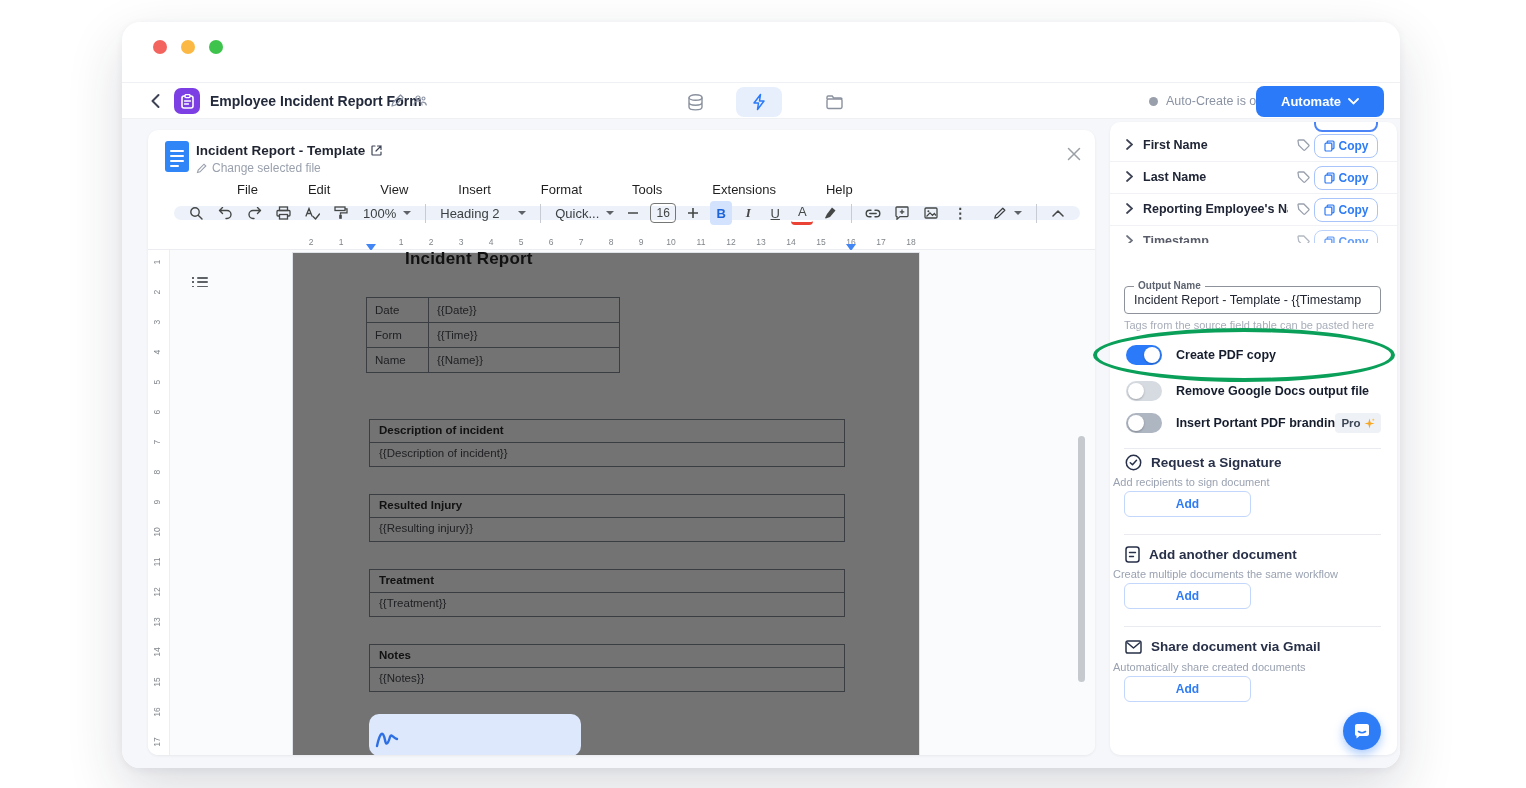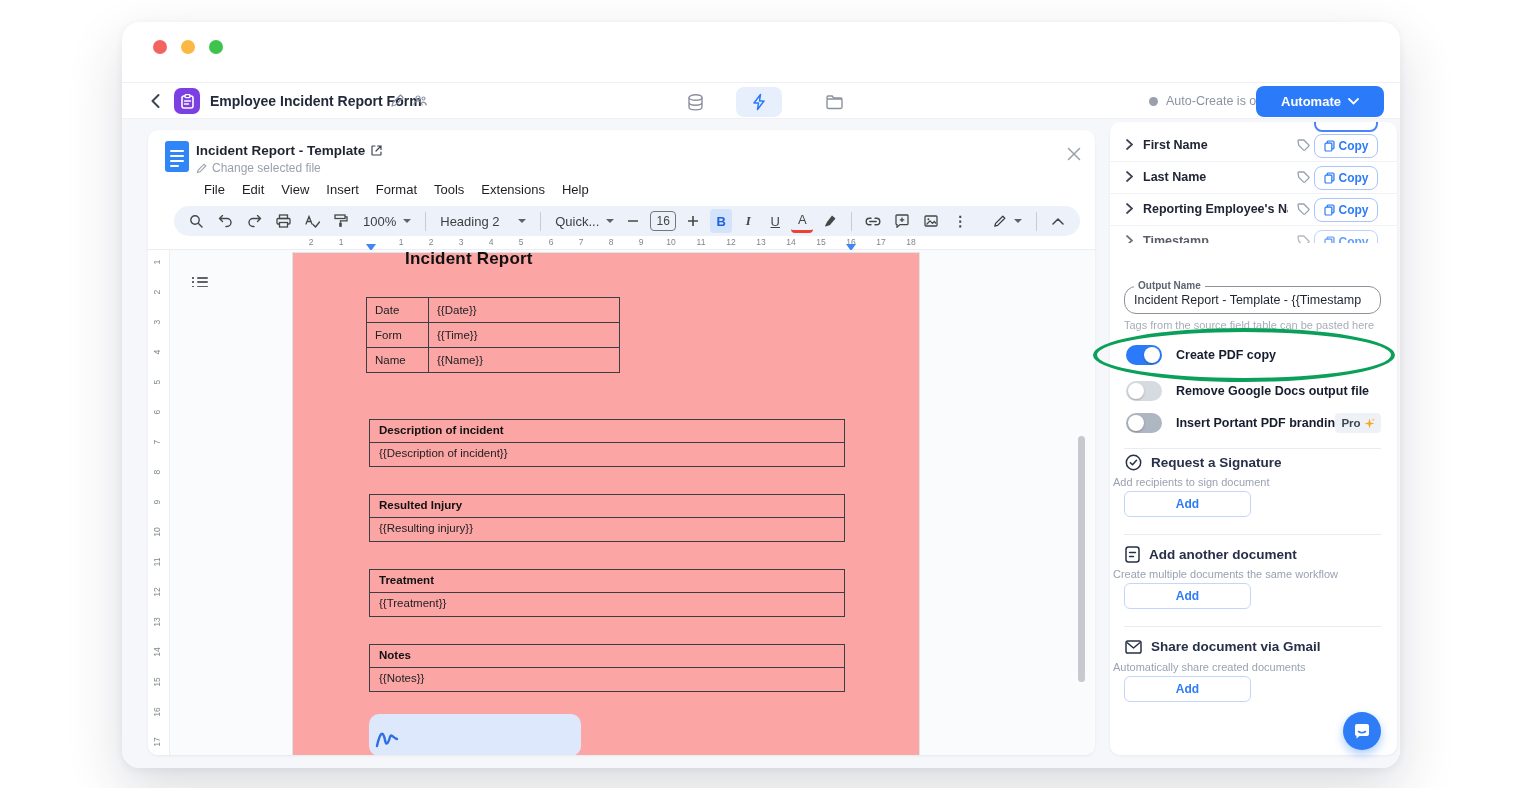--- a/index.html
+++ b/index.html
@@ -47,7 +47,7 @@
                align-items:center; cursor:pointer; }
   .gd-close { position:absolute; left:918px; top:16px; width:20px; height:20px; color:#9aa0a6; cursor:pointer; }
   .gd-menu { position:absolute; left:56px; top:52px; display:flex; gap:17px; font-size:13px; color:#1f1f1f; }
-  .gd-menu span { cursor:pointer; }
+  .gd-menu span { cursor:pointer;margin-left:33px; }
   .gd-toolbar { position:absolute; left:26px; top:76px; width:906px; height:30px; background:#edf2fa; border-radius:15px;
                 display:flex; align-items:center; padding:0 10px; gap:5px; color:#444746; }
   .tbtn { width:24px; height:24px; border-radius:4px; display:flex; align-items:center; justify-content:center;

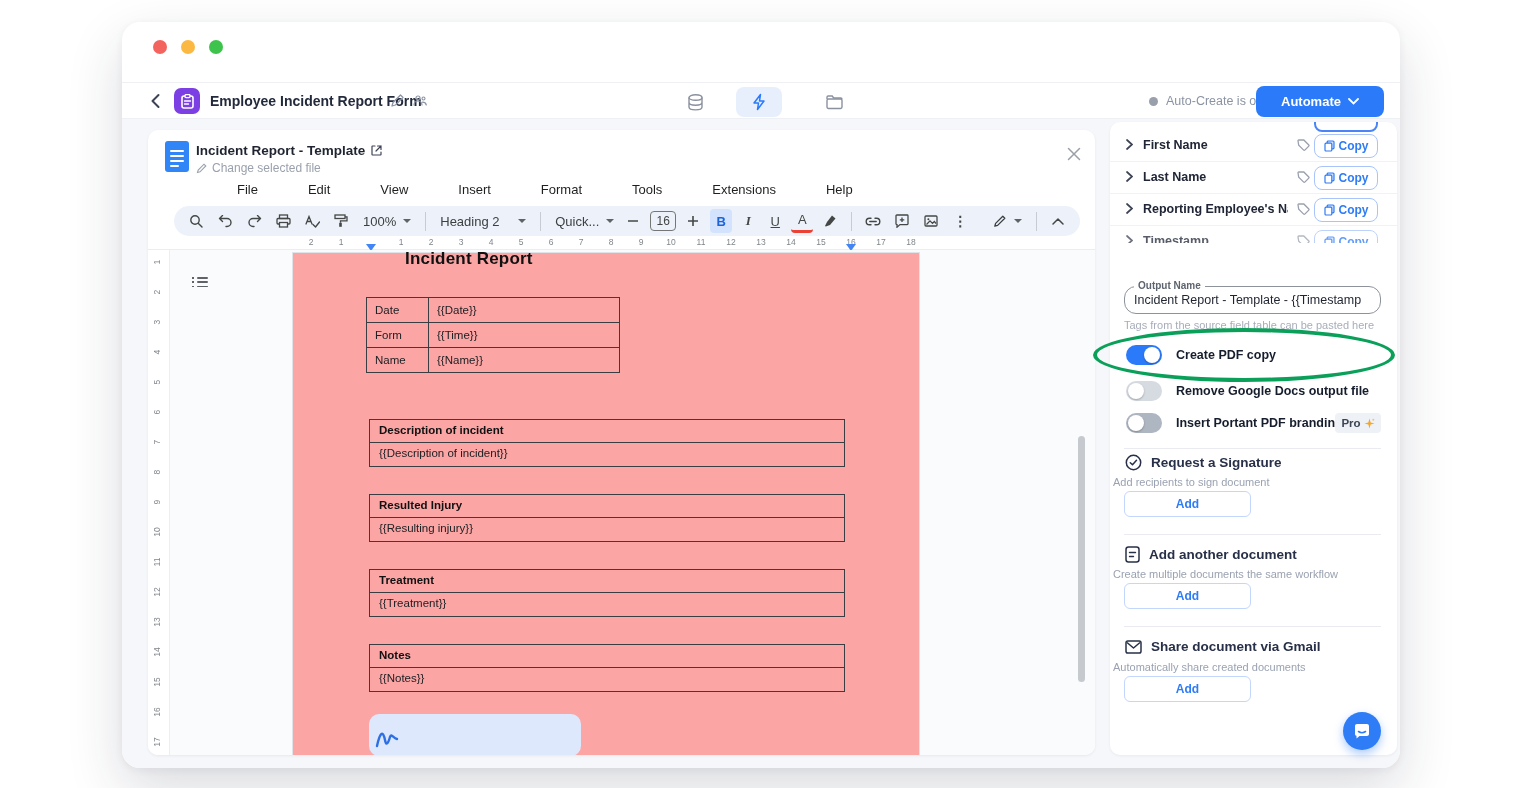--- a/index.html
+++ b/index.html
@@ -48,7 +48,7 @@
   .gd-close { position:absolute; left:918px; top:16px; width:20px; height:20px; color:#9aa0a6; cursor:pointer; }
   .gd-menu { position:absolute; left:56px; top:52px; display:flex; gap:17px; font-size:13px; color:#1f1f1f; }
   .gd-menu span { cursor:pointer;margin-left:33px; }
-  .gd-toolbar { position:absolute; left:26px; top:76px; width:906px; height:30px; background:#edf2fa; border-radius:15px;
+  .gd-toolbar { position:absolute; left:26px; top:76px; width:906px; height:14px; background:#edf2fa; border-radius:15px;
                 display:flex; align-items:center; padding:0 10px; gap:5px; color:#444746; }
   .tbtn { width:24px; height:24px; border-radius:4px; display:flex; align-items:center; justify-content:center;
           cursor:pointer; flex:none; }

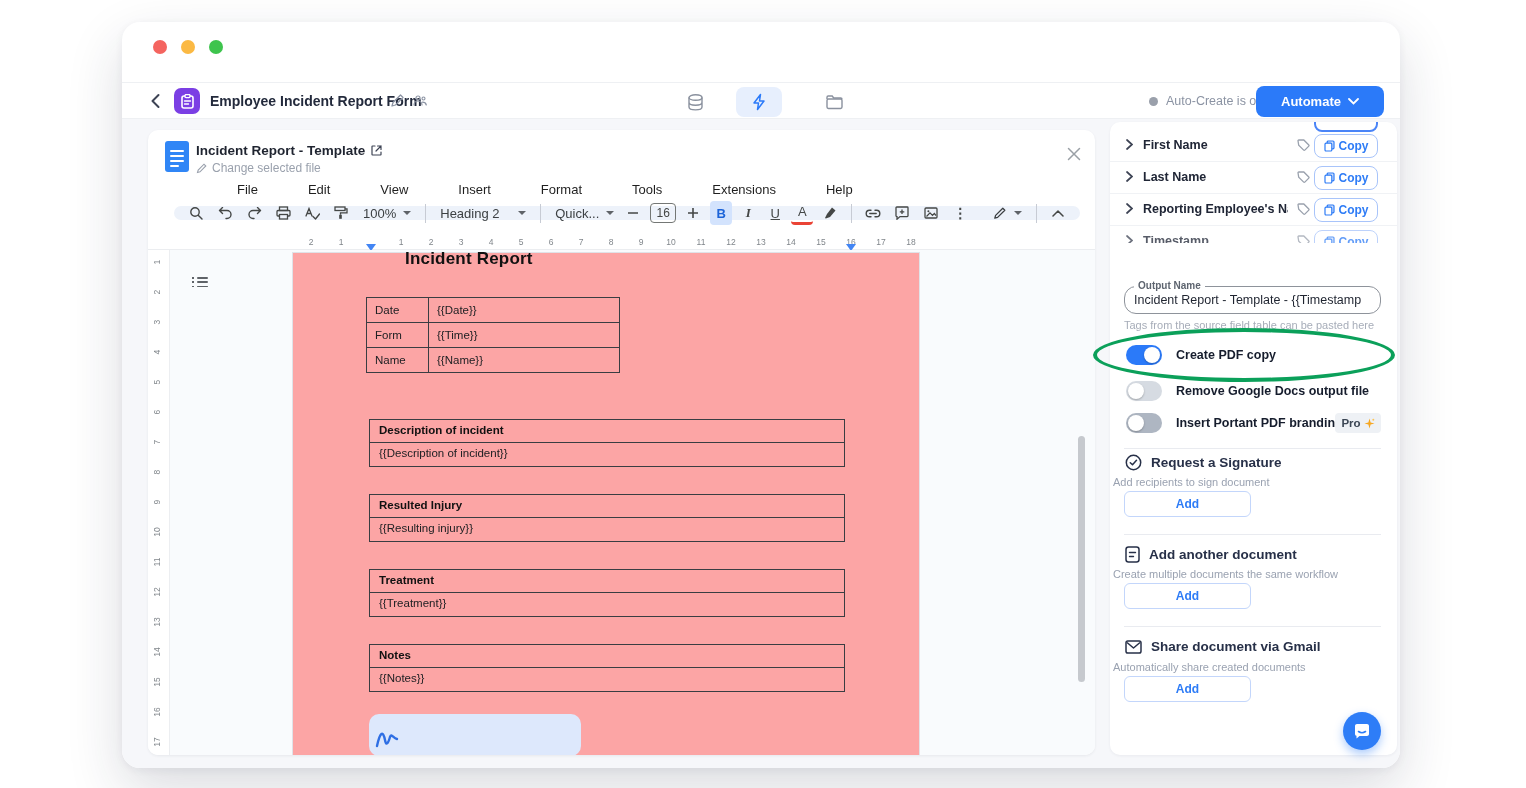--- a/index.html
+++ b/index.html
@@ -81,7 +81,7 @@
   .outline-ic i { margin-left:5px; width:11px; }
 
   
-  .page { position:absolute; left:144px; top:2px; width:628px; height:503px; background:#fca5a5;
+  .page { position:absolute; left:144px; top:2px; width:628px; height:503px; background:#737373;
           border:1px solid #e0e3e8; border-bottom:none; }
   .doc-h1 { position:absolute; left:112px; top:-4px; font-size:17px; font-weight:bold; color:#111; letter-spacing:.2px; }
   .meta-table { position:absolute; left:73px; top:44px; width:254px; border-collapse:collapse; }

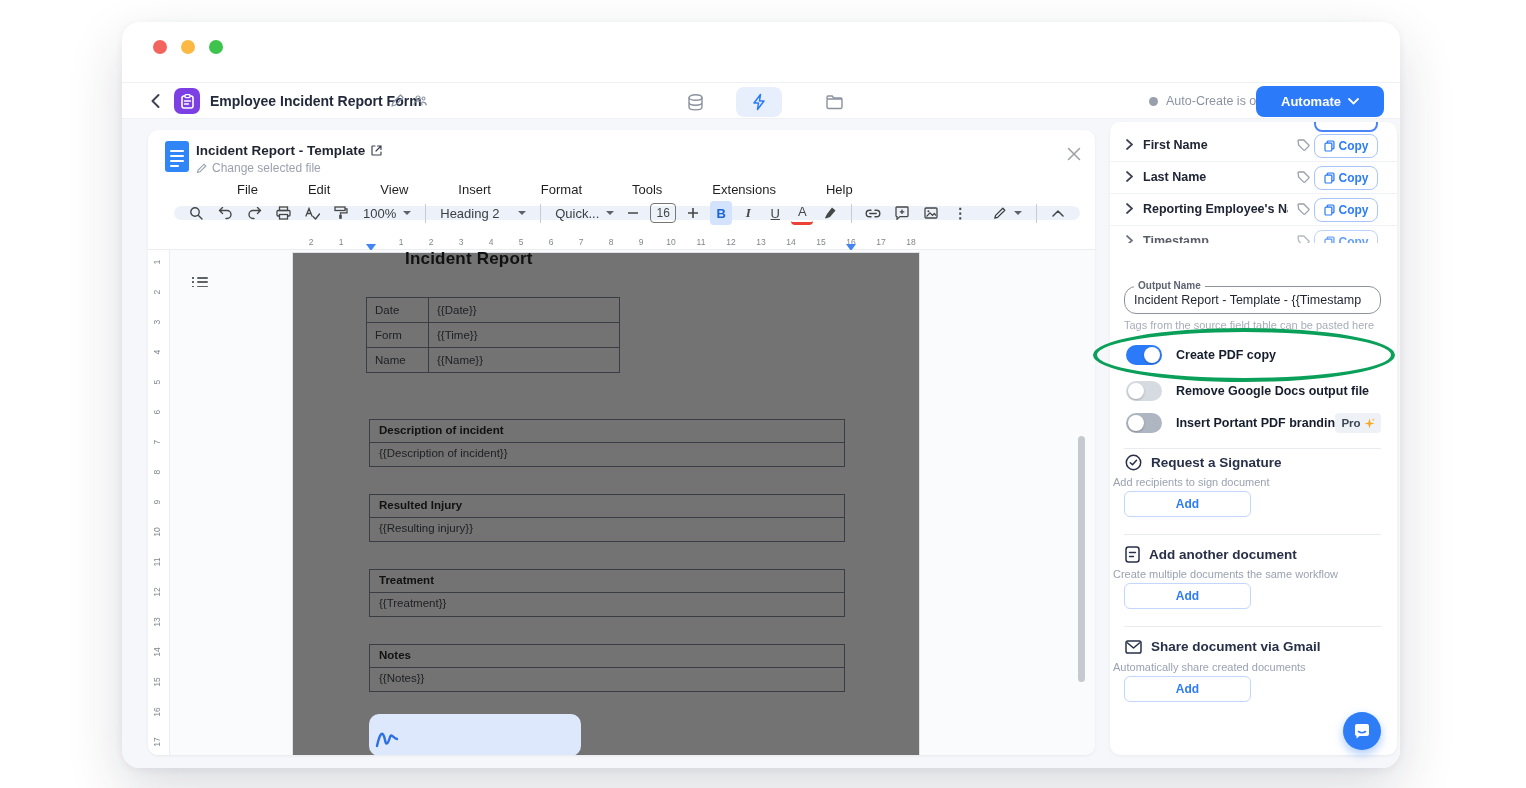--- a/index.html
+++ b/index.html
@@ -116,7 +116,7 @@
   .pai-badge .ai { font-family:"Liberation Mono", monospace; }
 
   .out-group { position:absolute; left:14px; top:164px; width:257px; height:28px; border:1.5px solid #8e939b;
-               border-radius:12px; }
+               border-radius:4px; }
   .out-label { position:absolute; left:9px; top:-7px; background:#fff; padding:0 4px; font-size:10px; font-weight:bold;
                color:#5d646f; }
   .out-value { position:absolute; left:9px; top:6px; width:244px; font-size:12.5px; color:#1f2430; white-space:nowrap;

